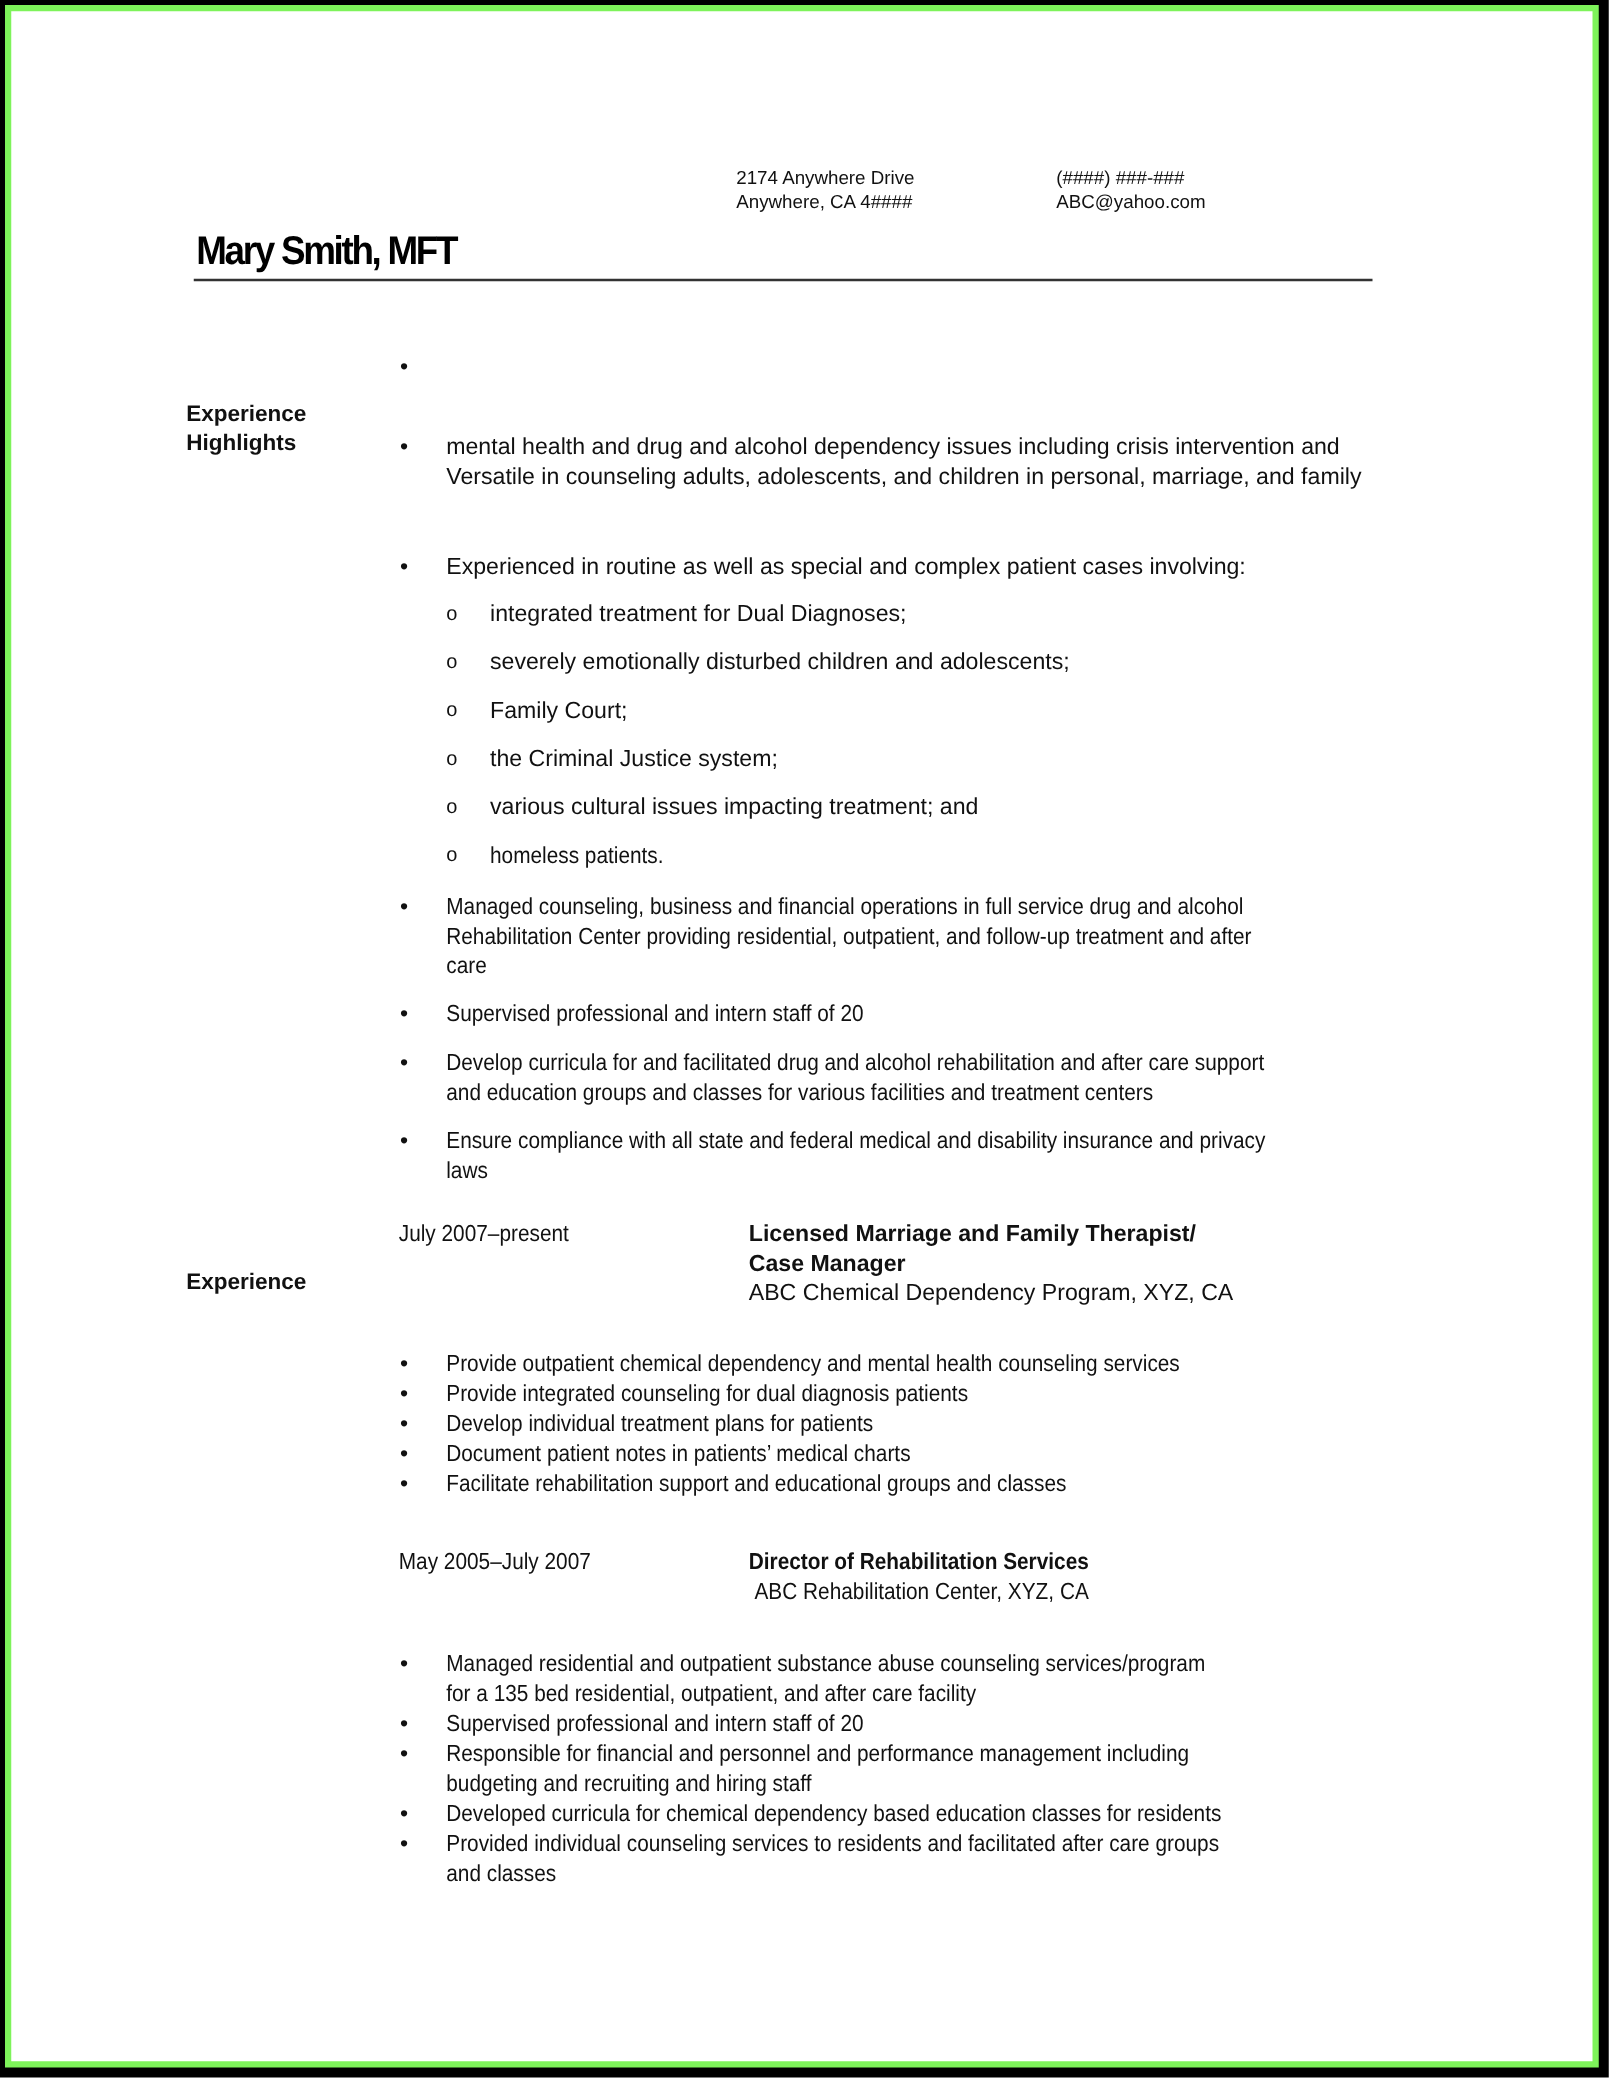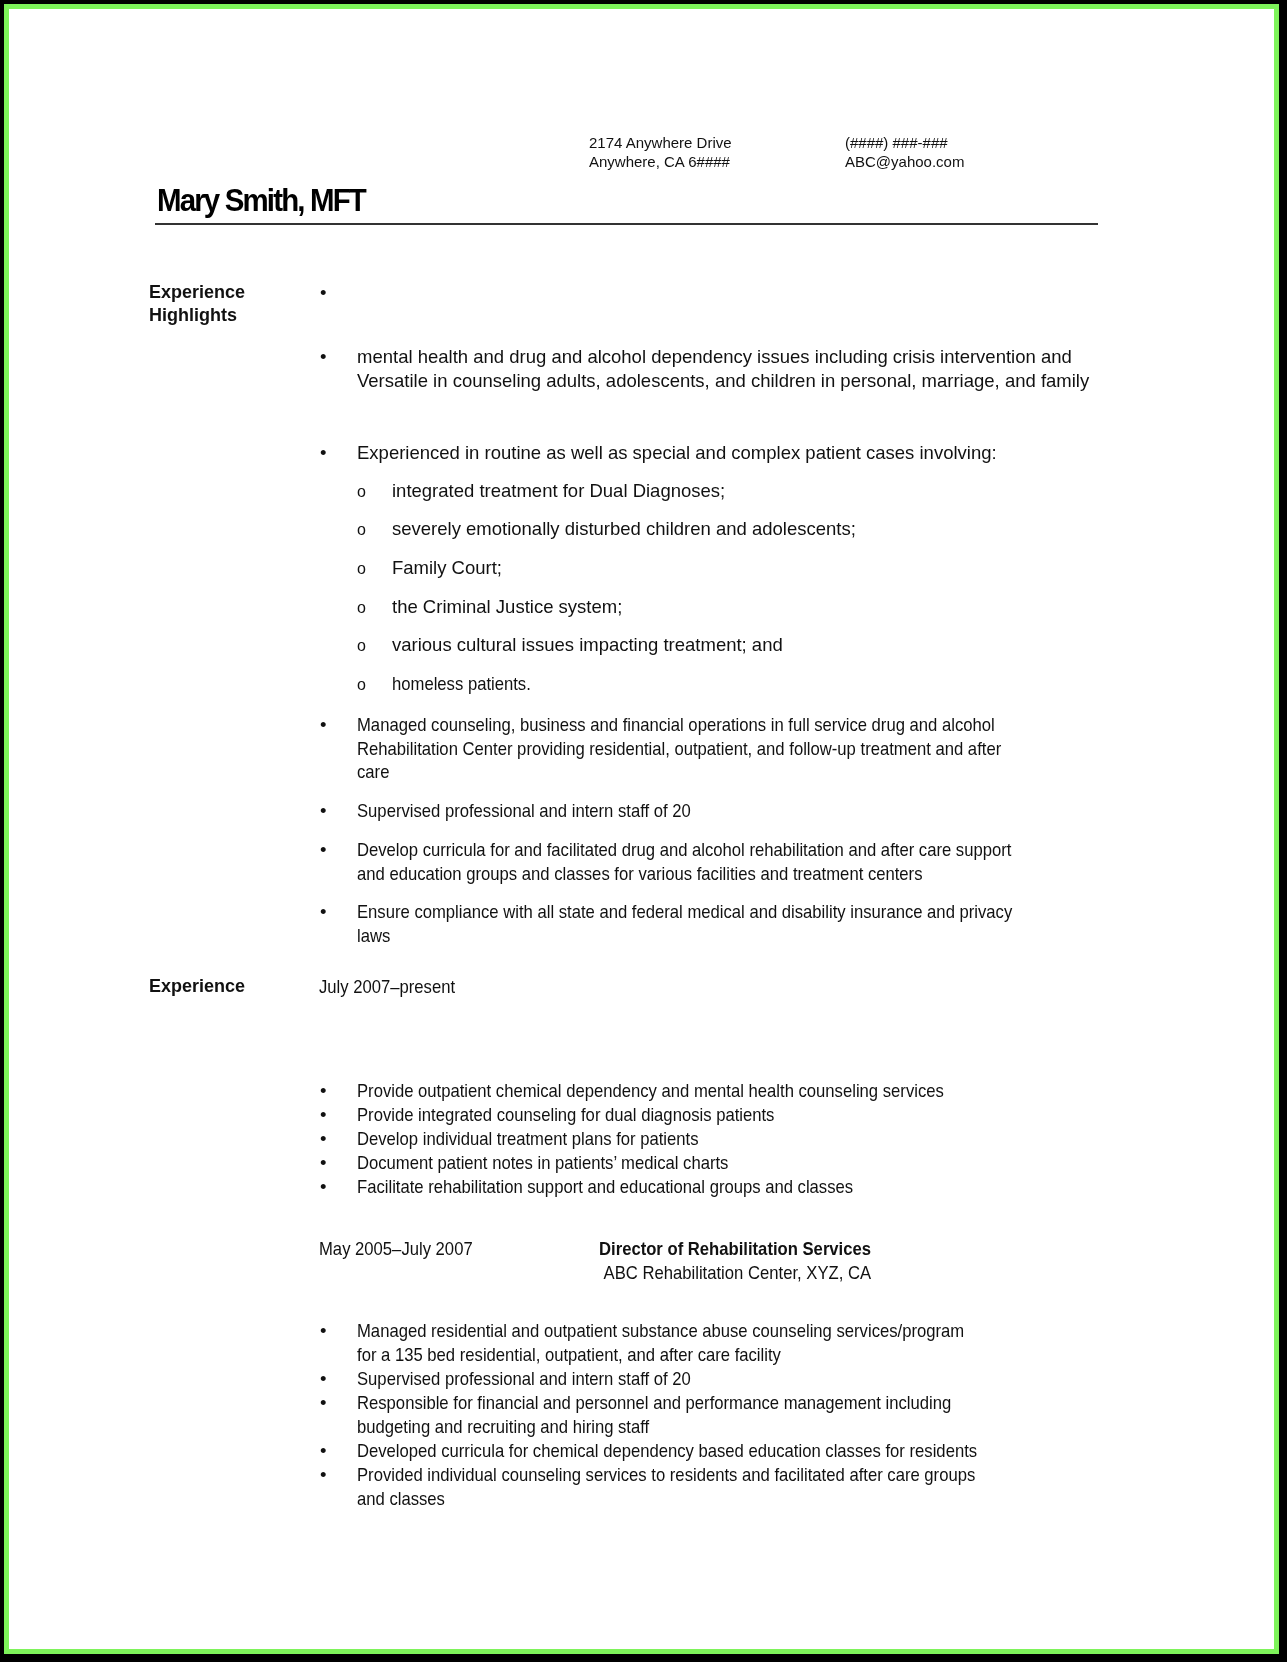--- a/index.html
+++ b/index.html
@@ -43,7 +43,7 @@
 
   <div class="abs contact" style="left:580px; top:124px;">
     <div>2174 Anywhere Drive</div>
-    <div>Anywhere, CA 6####</div>
+    <div>Anywhere, CA 4####</div>
   </div>
   <div class="abs contact" style="left:836px; top:124px;">
     <div>(####) ###-###</div>

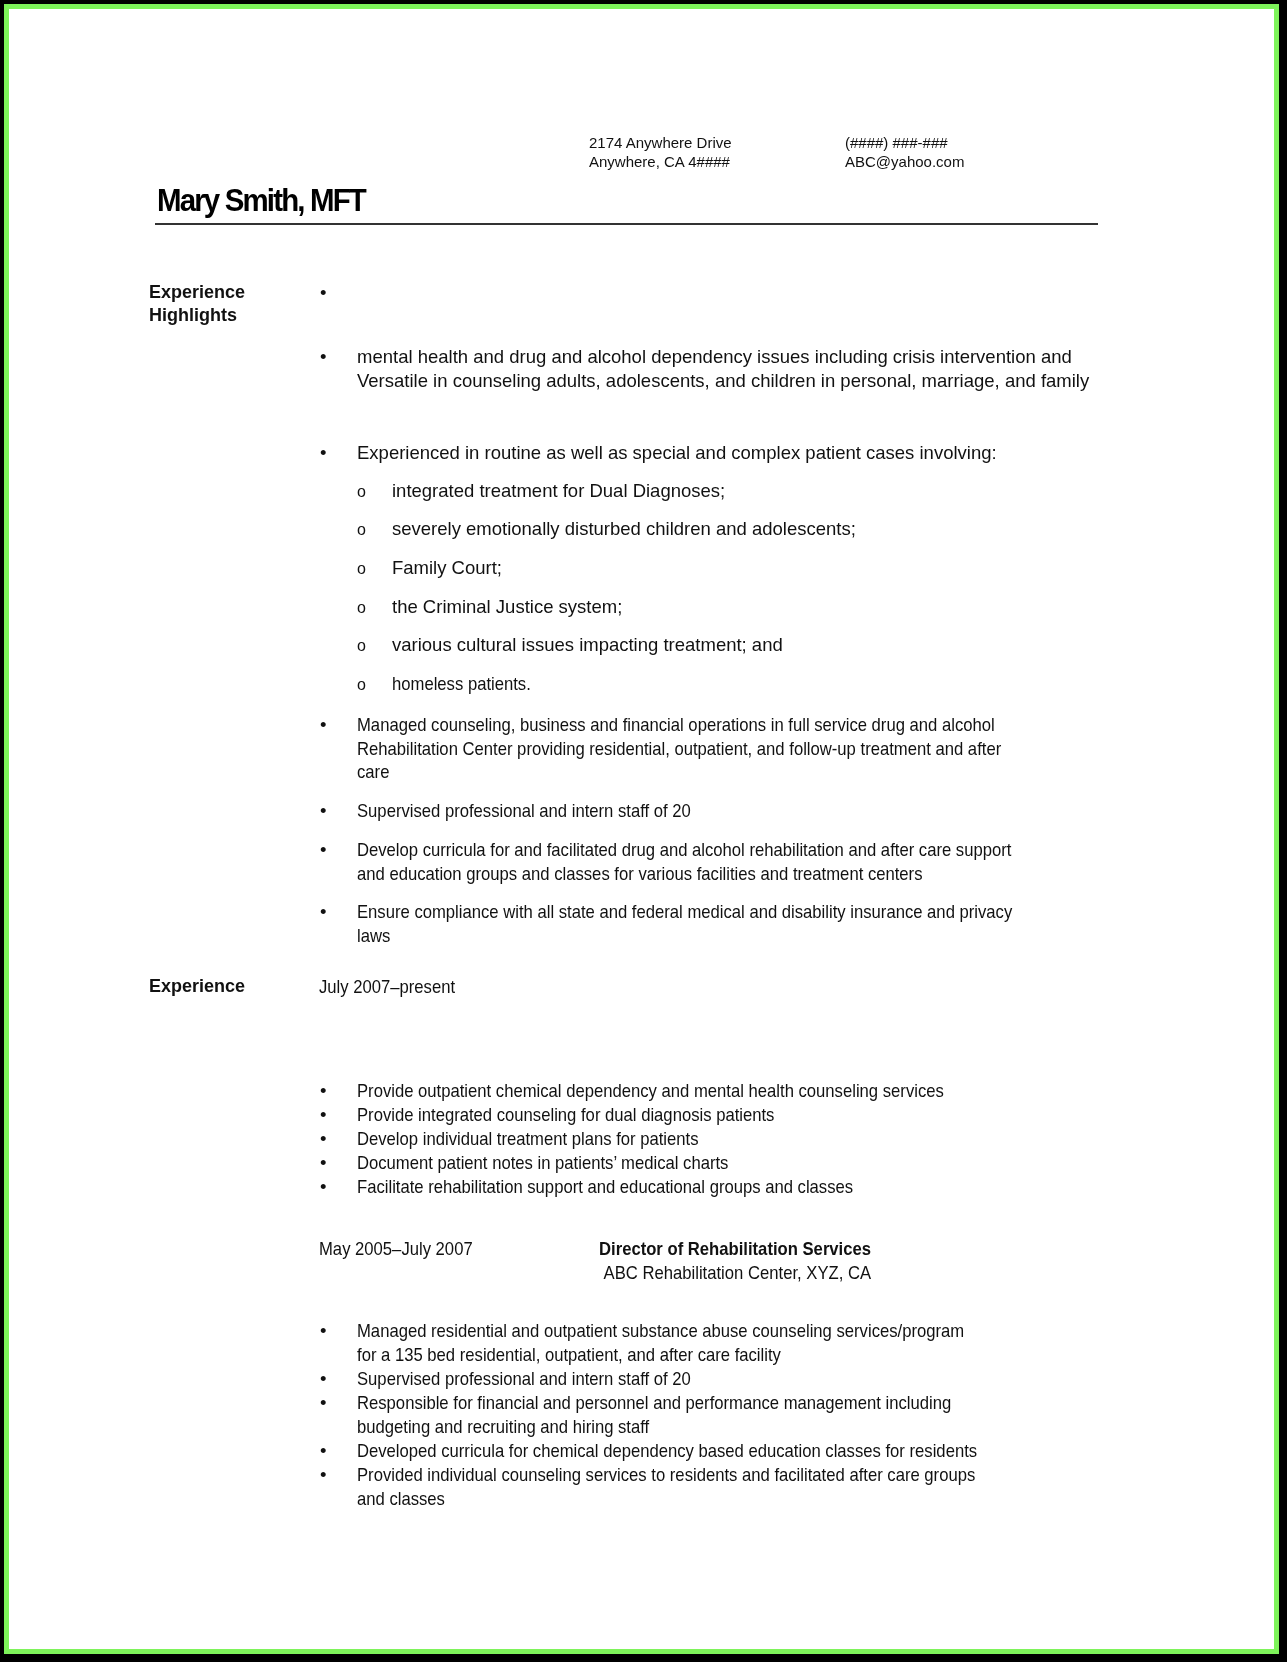--- a/index.html
+++ b/index.html
@@ -24,7 +24,7 @@
     color: #000;
   }
   .rule { left: 146px; top: 214px; width: 943px; height: 2px; background: #333; }
-  .label { left: 140px; font-weight: bold; font-size: 18px; line-height: 23px; }
+  .label { left: 140px; font-weight: bold; font-size: 18px; line-height: 23px; margin-top: 39px; }
   .txt { font-size: 18.5px; line-height: 23.5px; }
   .bullet-row { position: absolute; left: 311px; width: 830px; }
   .bullet-row .dot { position: absolute; left: 0; top: 0; }

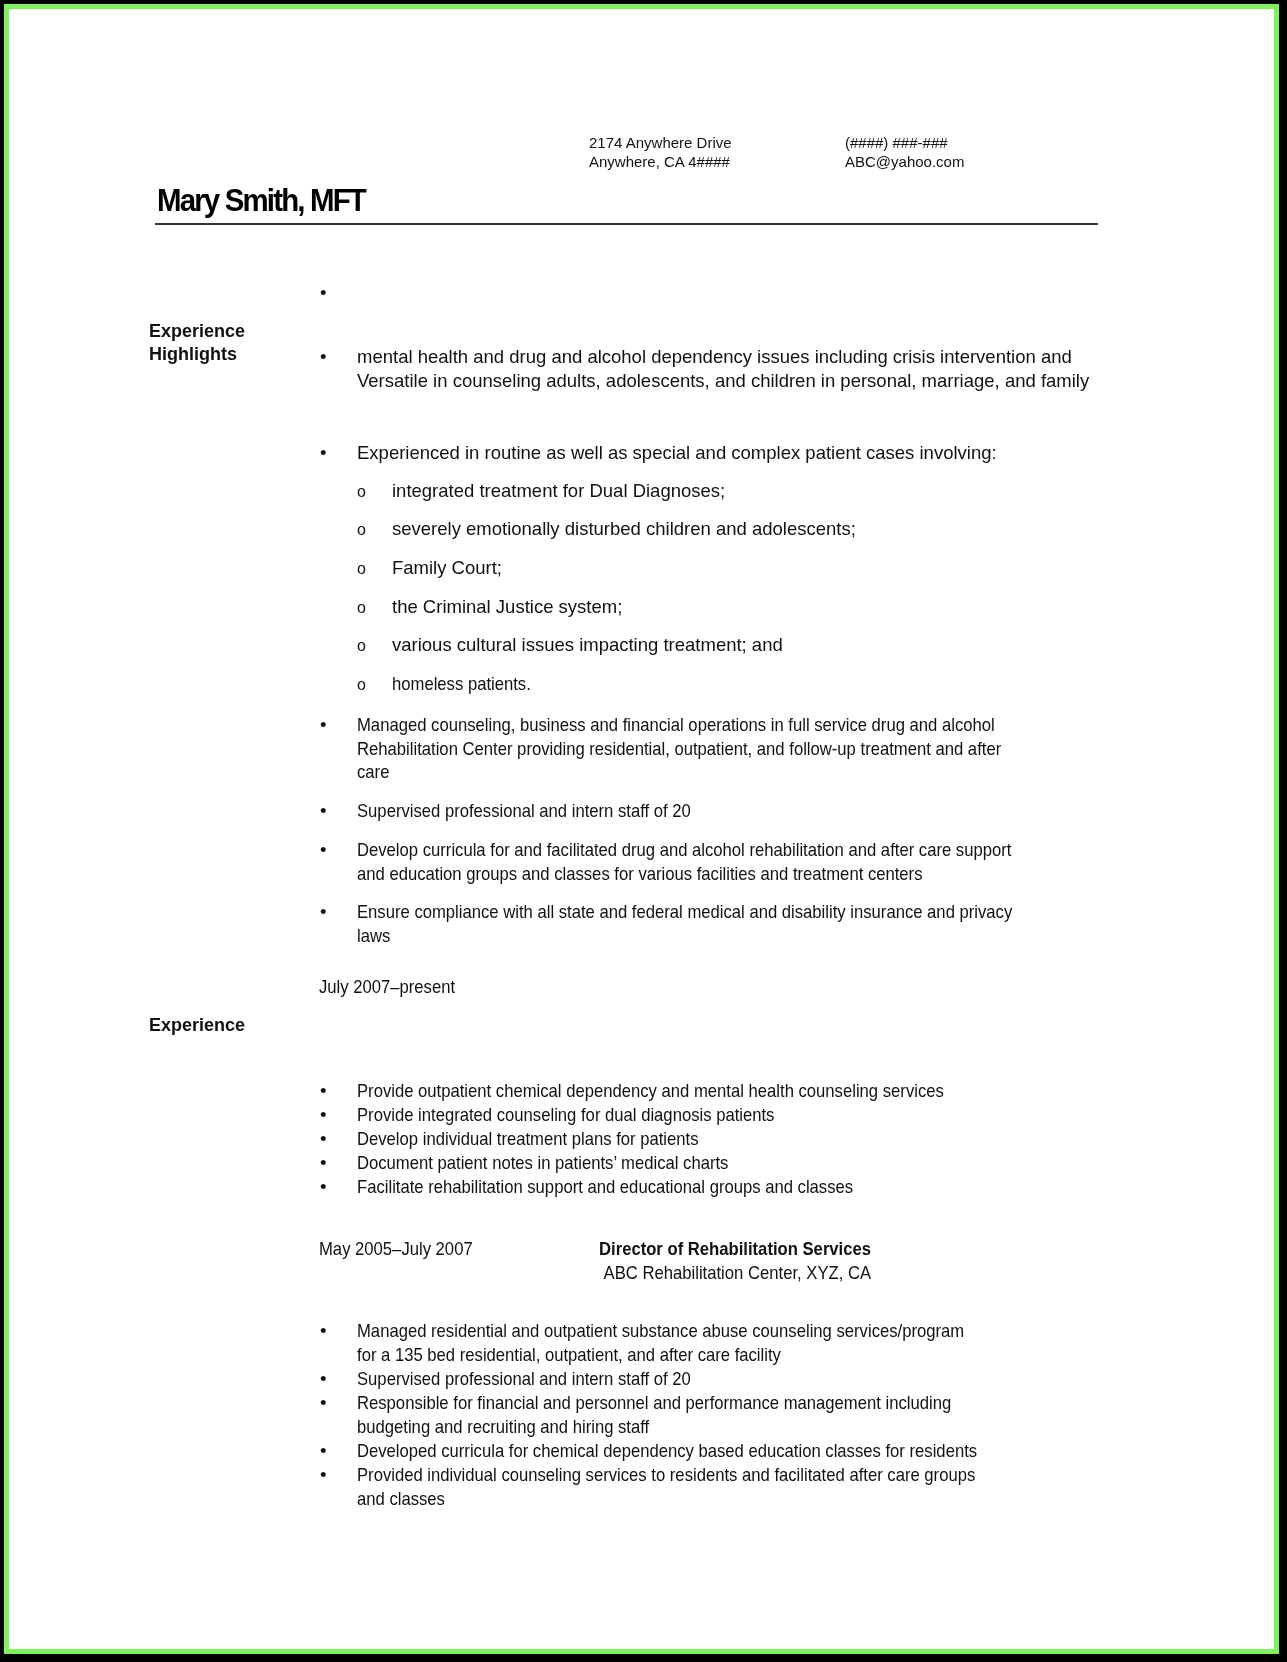--- a/index.html
+++ b/index.html
@@ -145,6 +145,11 @@
   <div class="abs label" style="top:966px;">Experience</div>
 
   <div class="abs txt cond" style="left:310px; top:966px;">July 2007–present</div>
+  <div class="abs txt" style="left:590px; top:966px;">
+    <div class="bold">Licensed Marriage and Family Therapist/</div>
+    <div class="bold">Case Manager</div>
+    <div>ABC Chemical Dependency Program, XYZ, CA</div>
+  </div>
   <div id="job0">
       <div class="bullet-row txt" style="top: 1070px;">
         <span class="dot">•</span>

